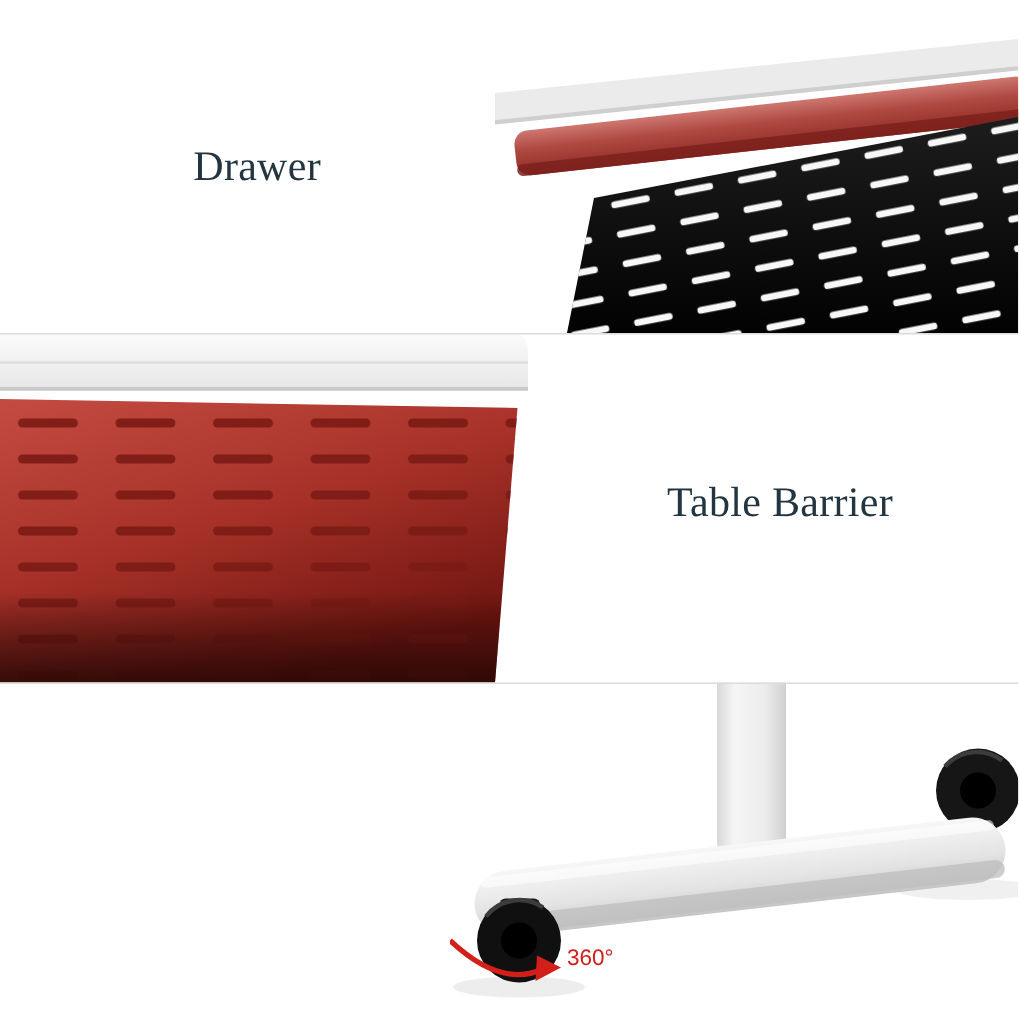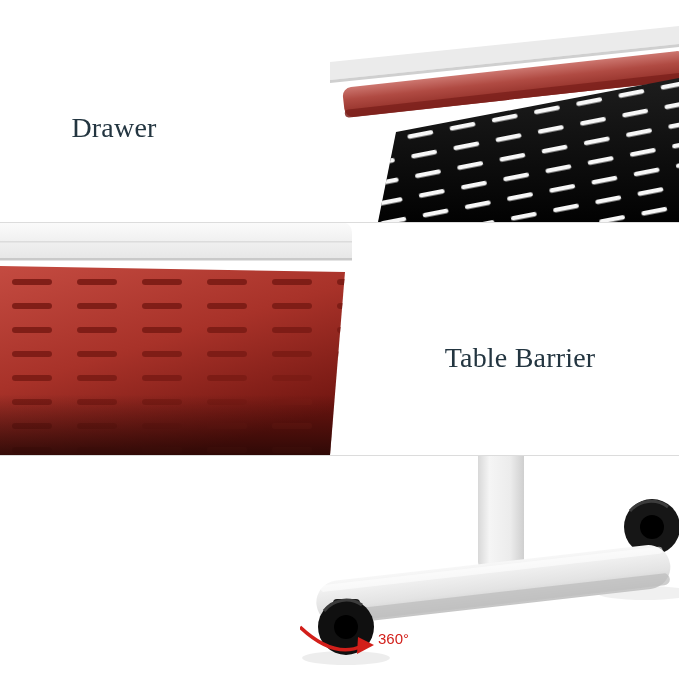--- a/index.html
+++ b/index.html
@@ -36,7 +36,7 @@
     letter-spacing: 0.2px;
     z-index: 4;
   }
-  .label-drawer  { left: 14px;  top: 112px;  }
+  .label-drawer  { left: 14px;  top: 96px; text-align: right;  }
   .label-barrier { left: 420px; top: 342px; }
   .label-wheels  { left: 25px;  top: 544px; }
 

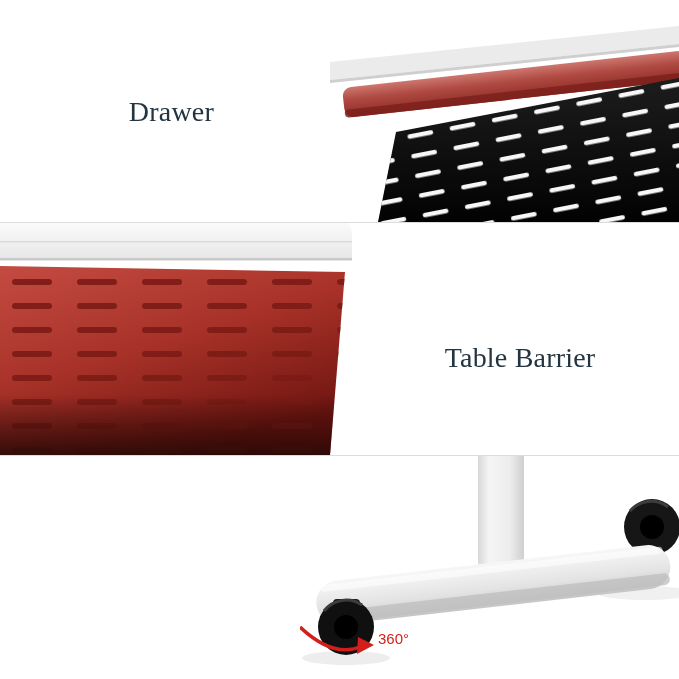--- a/index.html
+++ b/index.html
@@ -37,7 +37,7 @@
     z-index: 4;
   }
   .label-drawer  { left: 14px;  top: 96px; text-align: right;  }
-  .label-barrier { left: 420px; top: 342px; }
+  .label-barrier { left: 420px; top: 320px; }
   .label-wheels  { left: 25px;  top: 544px; }
 
   .photo {

